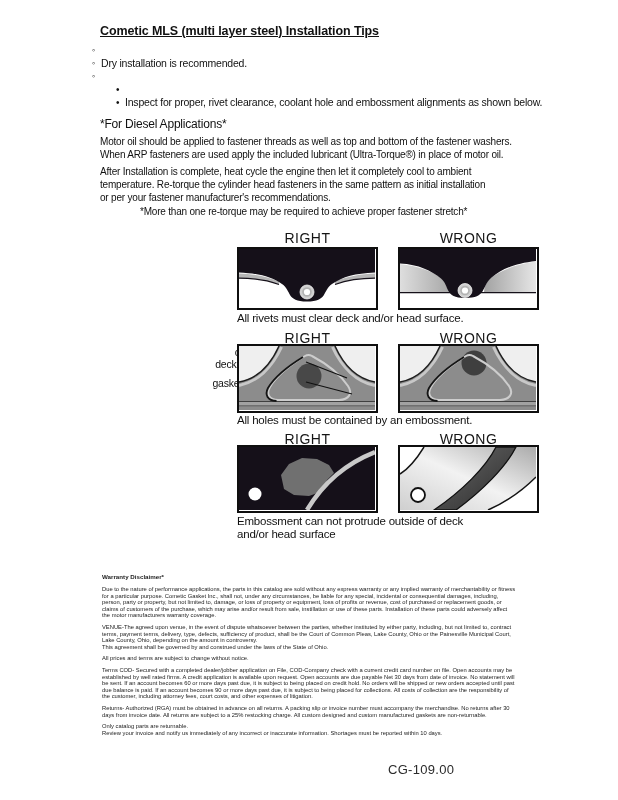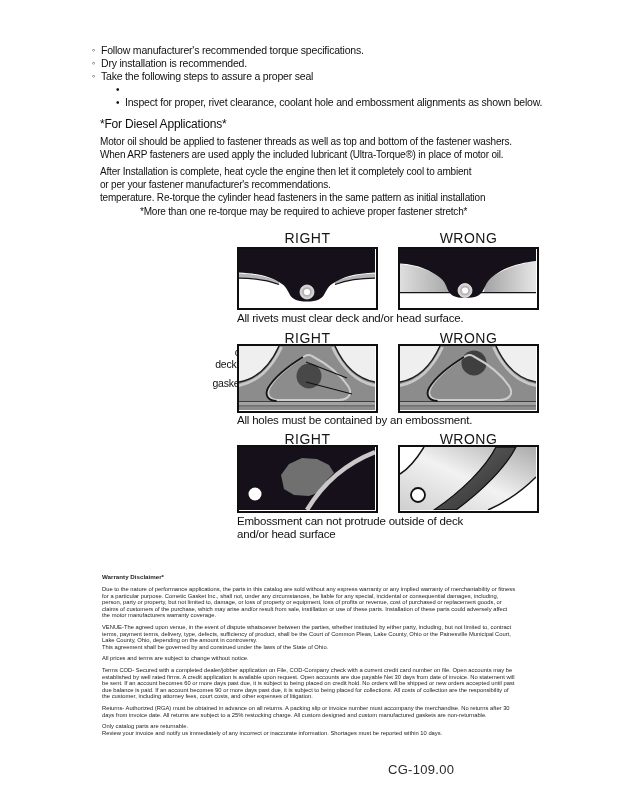--- a/index.html
+++ b/index.html
@@ -44,6 +44,7 @@
 
 <div class="page">
 
+  <div class="abs title">Cometic MLS (multi layer steel) Installation Tips</div>
 
   <div class="abs bullets">
     <div class="bullet-row">

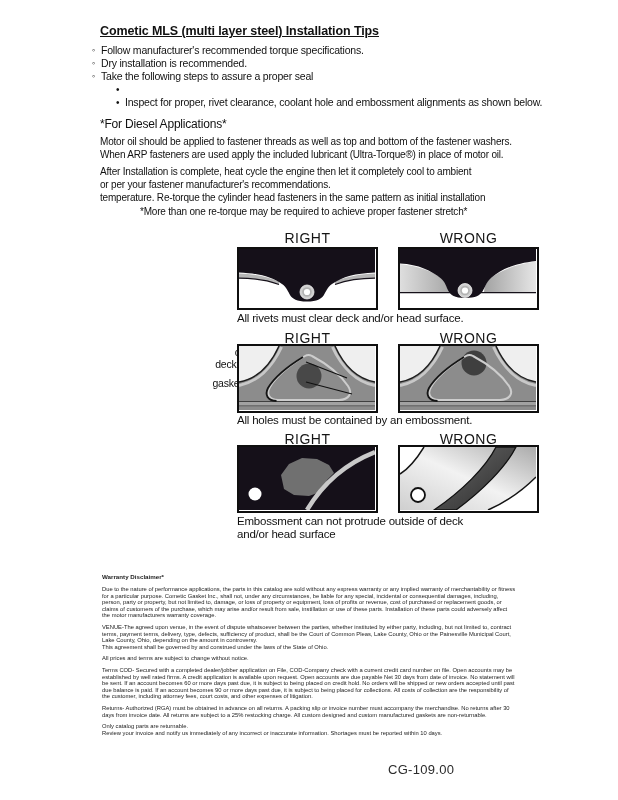--- a/index.html
+++ b/index.html
@@ -49,7 +49,6 @@
   <div class="abs bullets">
     <div class="bullet-row">
       <span class="marker open">◦</span>
-      <span>Follow manufacturer's recommended torque specifications.</span>
     </div>
     <div class="bullet-row">
       <span class="marker open">◦</span>

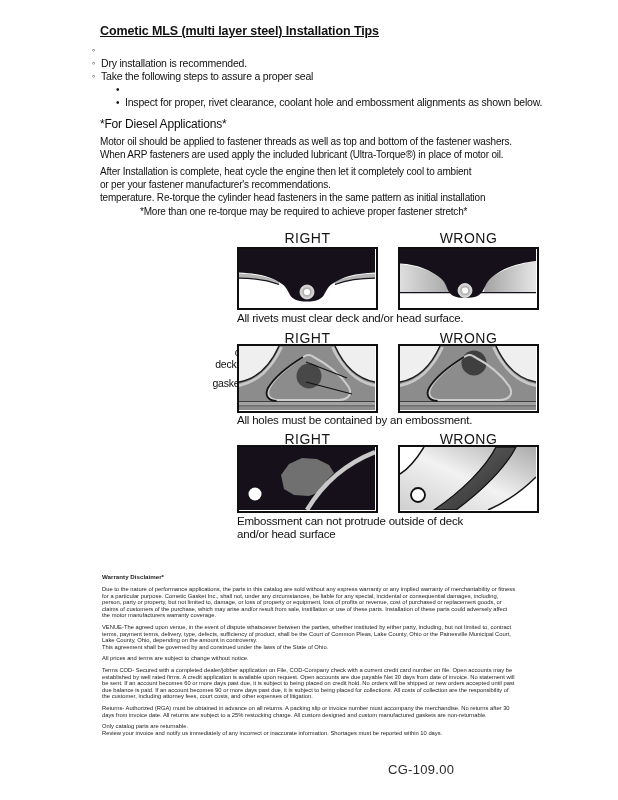--- a/index.html
+++ b/index.html
@@ -56,7 +56,6 @@
     </div>
     <div class="bullet-row">
       <span class="marker open">◦</span>
-      <span>Take the following steps to assure a proper seal</span>
     </div>
     <div class="bullet-row sub">
       <span class="marker solid">•</span>

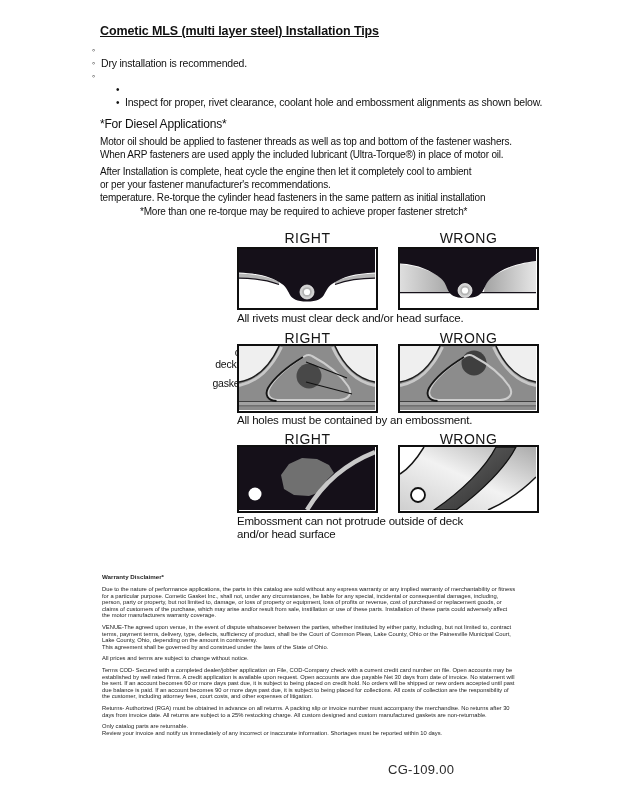--- a/index.html
+++ b/index.html
@@ -74,8 +74,8 @@
     </div>
     <div class="d-para p2">
       <div>After Installation is complete, heat cycle the engine then let it completely cool to ambient</div>
+      <div>temperature. Re-torque the cylinder head fasteners in the same pattern as initial installation</div>
       <div>or per your fastener manufacturer's recommendations.</div>
-      <div>temperature. Re-torque the cylinder head fasteners in the same pattern as initial installation</div>
     </div>
     <div class="d-para p3">*More than one re-torque may be required to achieve proper fastener stretch*</div>
   </div>

